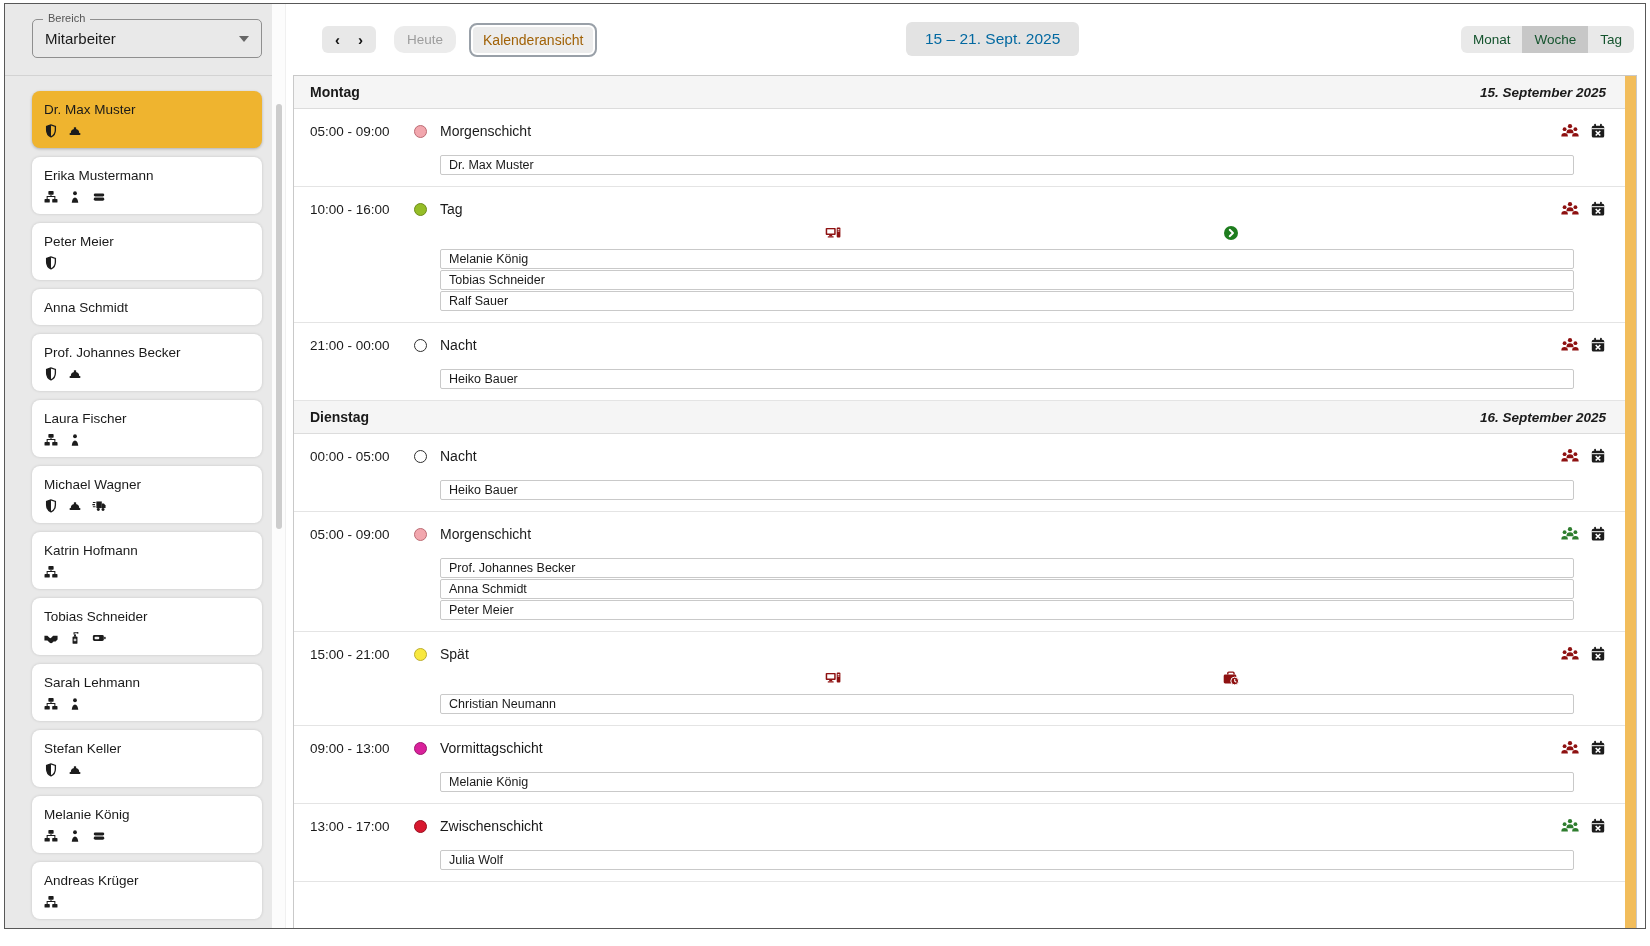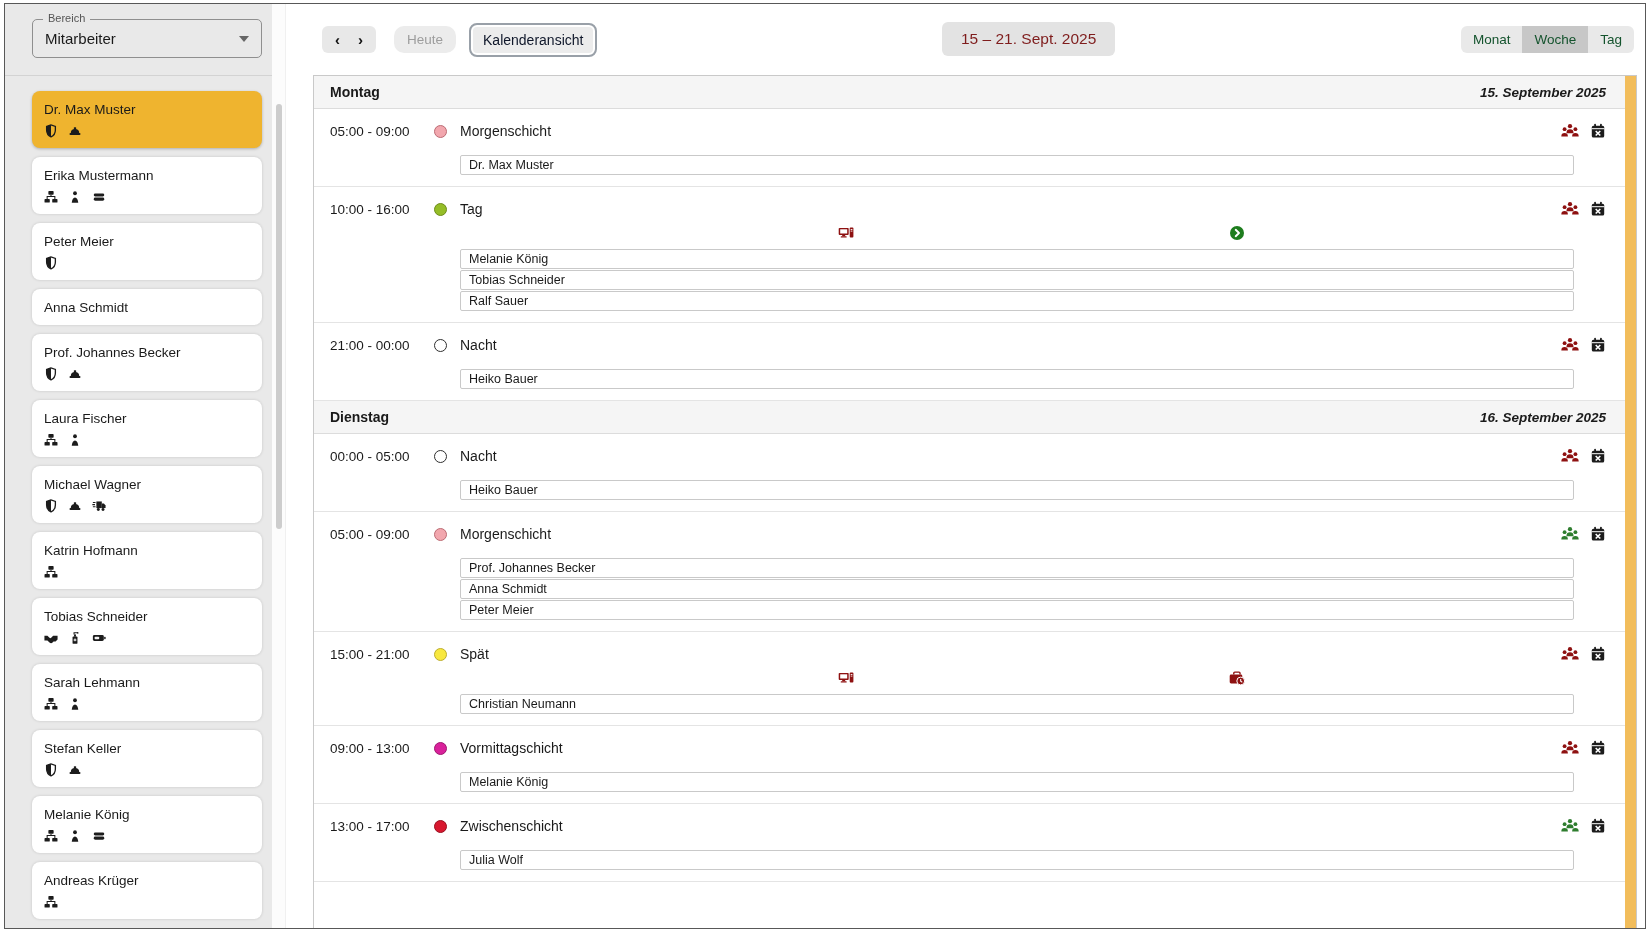--- a/index.html
+++ b/index.html
@@ -62,7 +62,7 @@
   .btn-kal {
     margin-left:13px; background:#ececec; border:2px solid #99a0a8; border-radius:8px;
     height:34px; padding:0 12px; font-size:14px; display:flex; align-items:center;
-    box-shadow:inset 0 0 0 2px #fff; cursor:pointer; color:#0f172a;
+    box-shadow:inset 0 0 0 2px #fff; cursor:pointer; color:#a16207;
   }
   .date-badge {
     position:absolute; left:656px; top:18px; height:34px; background:#e3e3e3;

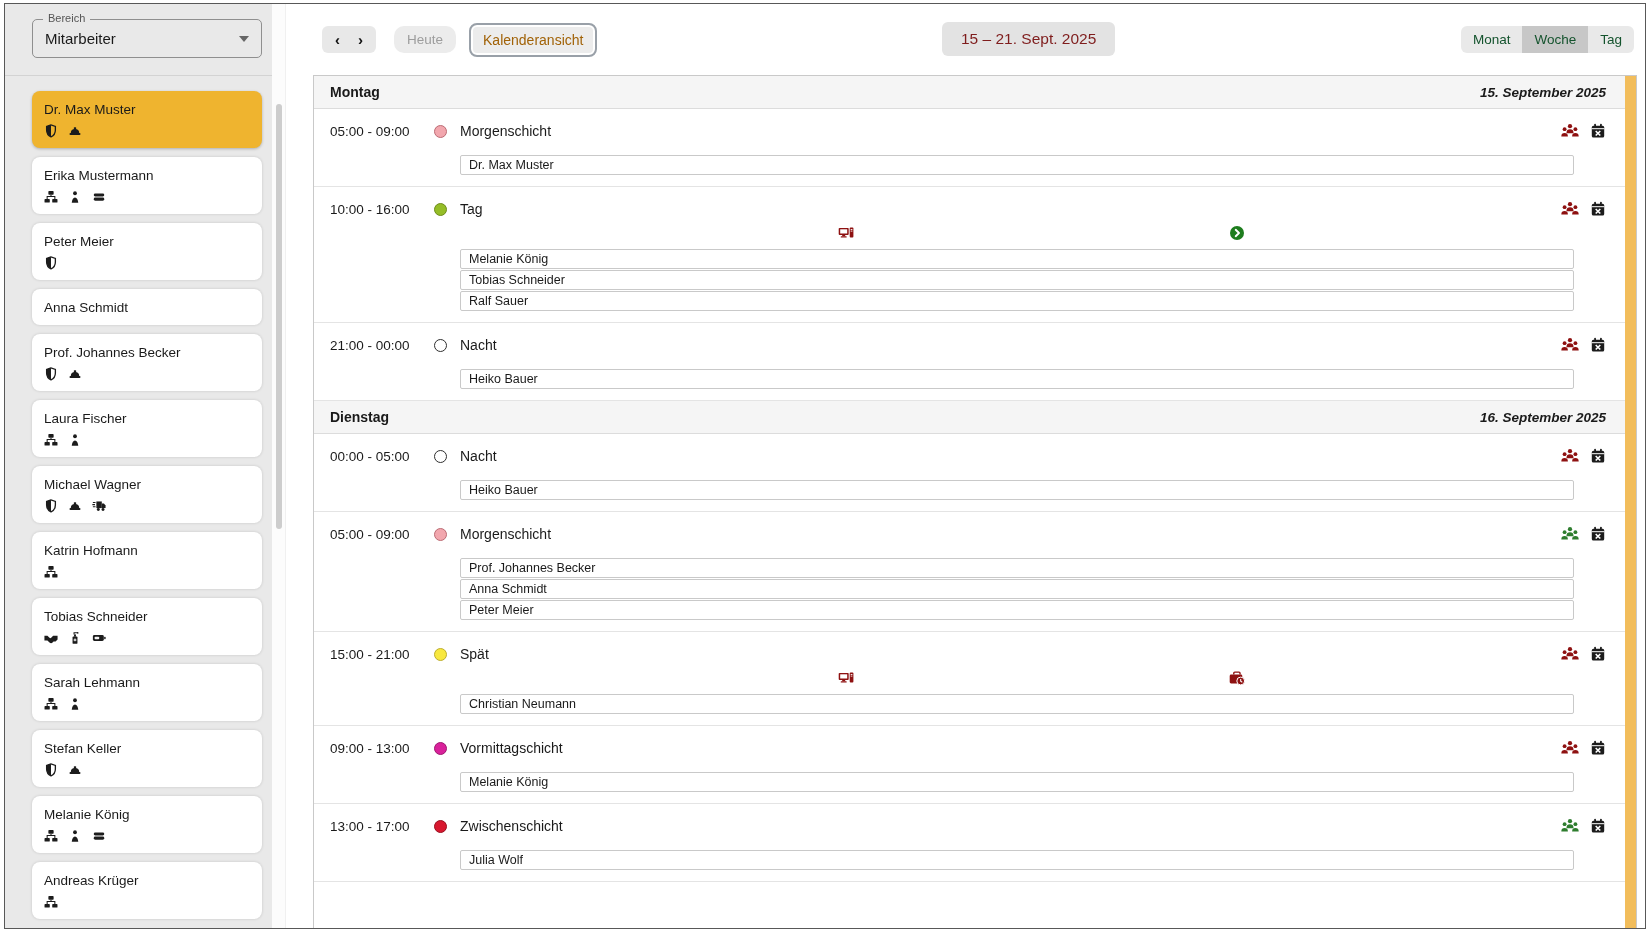--- a/index.html
+++ b/index.html
@@ -65,9 +65,9 @@
     box-shadow:inset 0 0 0 2px #fff; cursor:pointer; color:#a16207;
   }
   .date-badge {
-    position:absolute; left:656px; top:18px; height:34px; background:#e3e3e3;
+    position:absolute; left:620px; top:18px; height:34px; background:#e3e3e3;
     border-radius:6px; display:flex; align-items:center; padding:0 19px;
-    font-size:15.5px; color:#7f1d1d;
+    font-size:15.5px; color:#0369a1;
   }
   .view-switch {
     position:absolute; right:11px; top:22px; height:27px; display:flex;

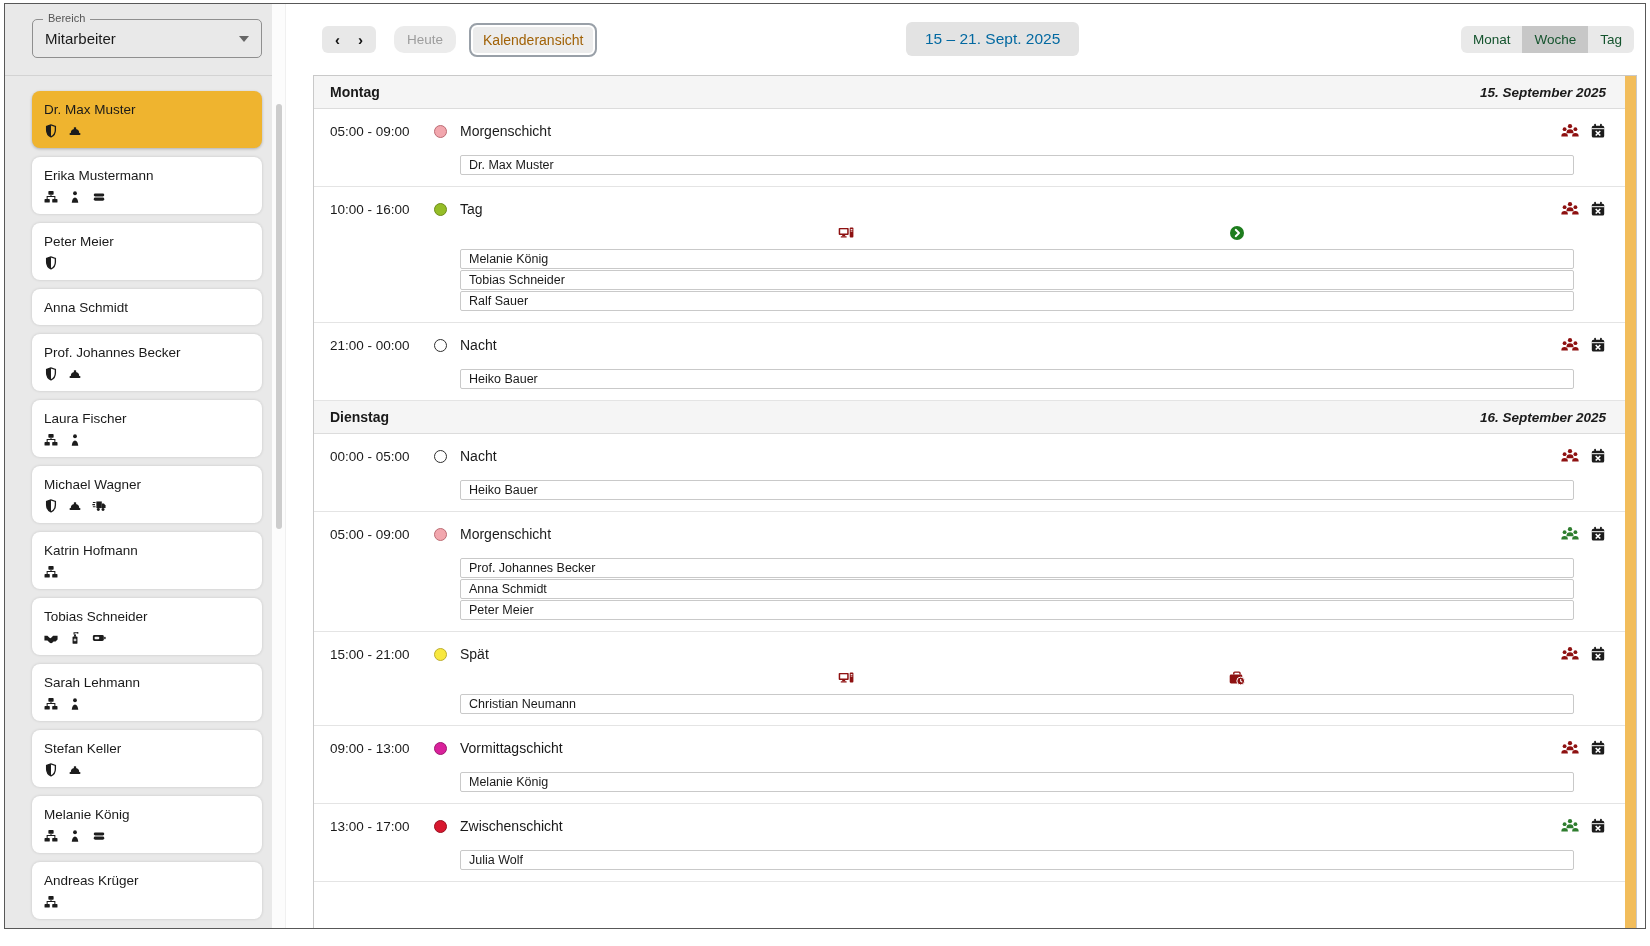--- a/index.html
+++ b/index.html
@@ -80,7 +80,7 @@
   .view-seg.active { background:#c7c7c7; }
   
   .cal {
-    position:relative; margin:0 8px 0 27px; height:854px;
+    position:relative; margin:0 8px 0 7px; height:854px;
     border:1px solid #c9c9c9; border-bottom:none; overflow:hidden; background:#fff;
   }
   .cal-scrollbar {

